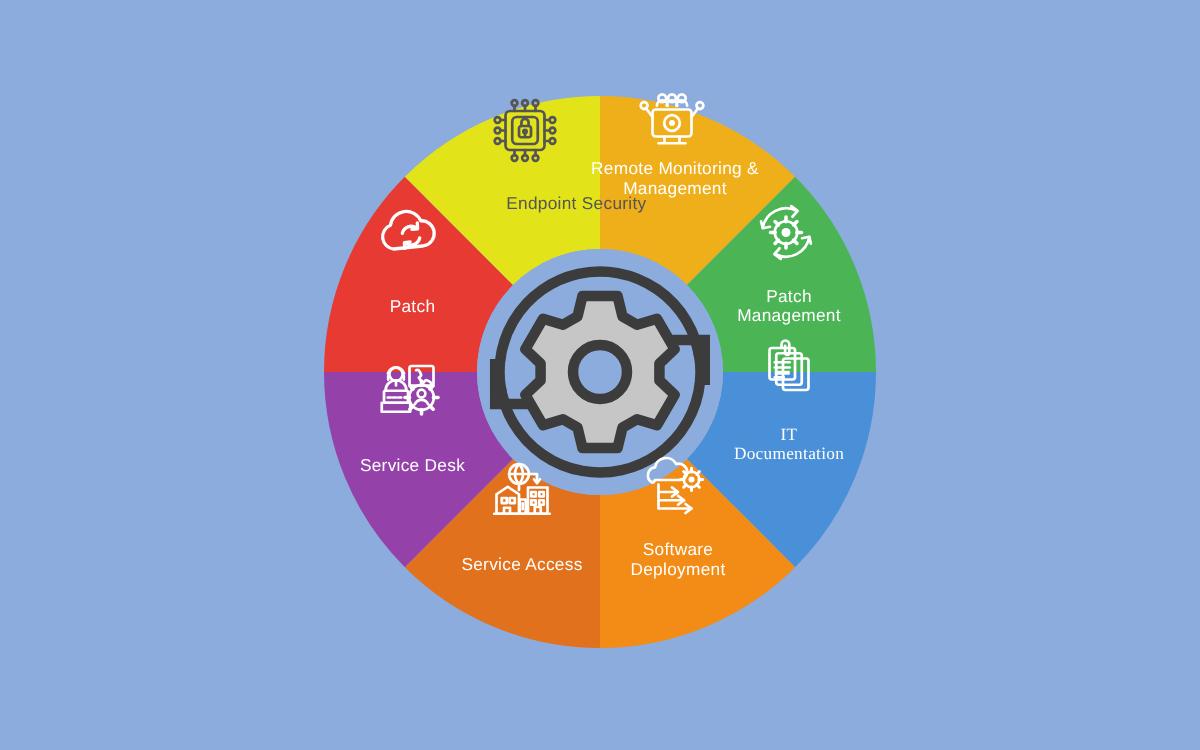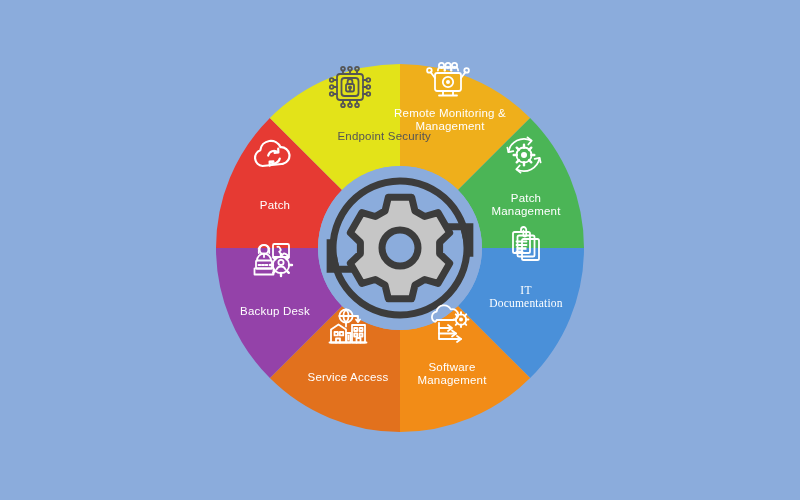--- a/index.html
+++ b/index.html
@@ -213,7 +213,7 @@
       <div class="seg-label" style="color: rgb(255, 255, 255); left: 372px; top: 361px; width: 160px;">Software
 Management</div>
       <div class="seg-label" style="color: rgb(255, 255, 255); left: 268px; top: 370.5px; width: 160px;">Service Access</div>
-      <div class="seg-label" style="color: rgb(255, 255, 255); left: 195px; top: 304.5px; width: 160px;">Backup Desk</div>
+      <div class="seg-label" style="color: rgb(255, 255, 255); left: 195px; top: 304.5px; width: 160px;">Service Desk</div>
       <div class="seg-label" style="color: rgb(255, 255, 255); left: 195px; top: 198.5px; width: 160px;">Patch</div>
       <div class="seg-label" style="color: rgb(85, 85, 85); left: 271px; top: 129.5px; width: 160px; text-align: right;">Endpoint Security</div>
     </div>

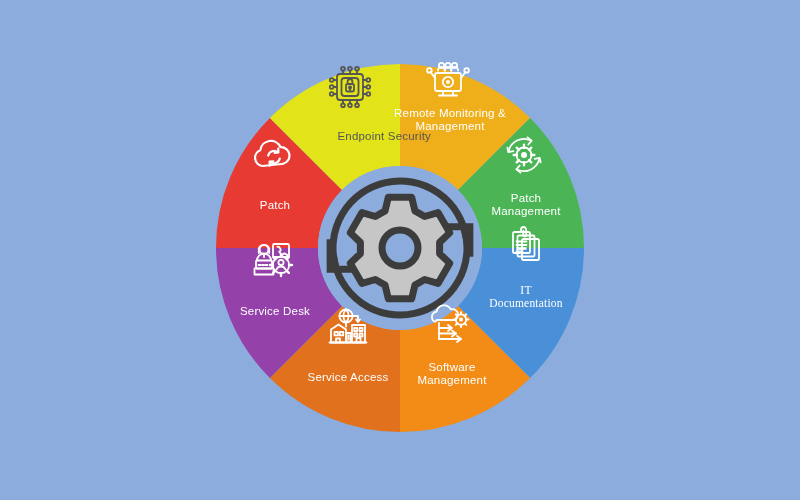--- a/index.html
+++ b/index.html
@@ -211,7 +211,7 @@
       <div class="seg-label" style="color: rgb(255, 255, 255); left: 446px; top: 284px; width: 160px; font-family: Liberation Serif, serif;">IT
 Documentation</div>
       <div class="seg-label" style="color: rgb(255, 255, 255); left: 372px; top: 361px; width: 160px;">Software
-Management</div>
+Deployment</div>
       <div class="seg-label" style="color: rgb(255, 255, 255); left: 268px; top: 370.5px; width: 160px;">Service Access</div>
       <div class="seg-label" style="color: rgb(255, 255, 255); left: 195px; top: 304.5px; width: 160px;">Service Desk</div>
       <div class="seg-label" style="color: rgb(255, 255, 255); left: 195px; top: 198.5px; width: 160px;">Patch</div>

